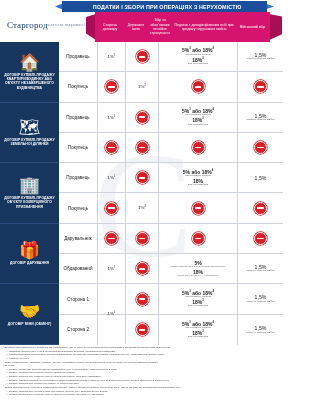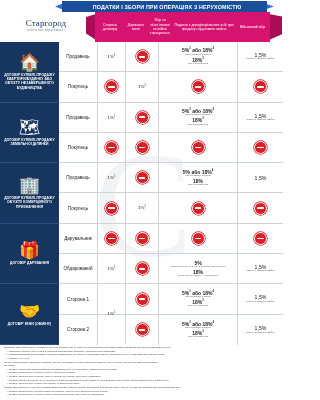--- a/index.html
+++ b/index.html
@@ -66,7 +66,7 @@
 
   
   .logo{position:absolute;left:5px;top:14px;width:82px;height:22px;
-        display:flex;flex-direction:column;align-items:center;justify-content:center;}
+        display:flex;flex-direction:row;align-items:center;justify-content:center;}
   .logo-main{font-size:9px;color:#123c7a;font-family:"Liberation Serif","DejaVu Serif",serif;
              letter-spacing:.1px;white-space:nowrap;}
   .logo-sub{font-size:2.6px;color:#5a6b86;letter-spacing:.5px;margin-top:1px;white-space:nowrap;}

